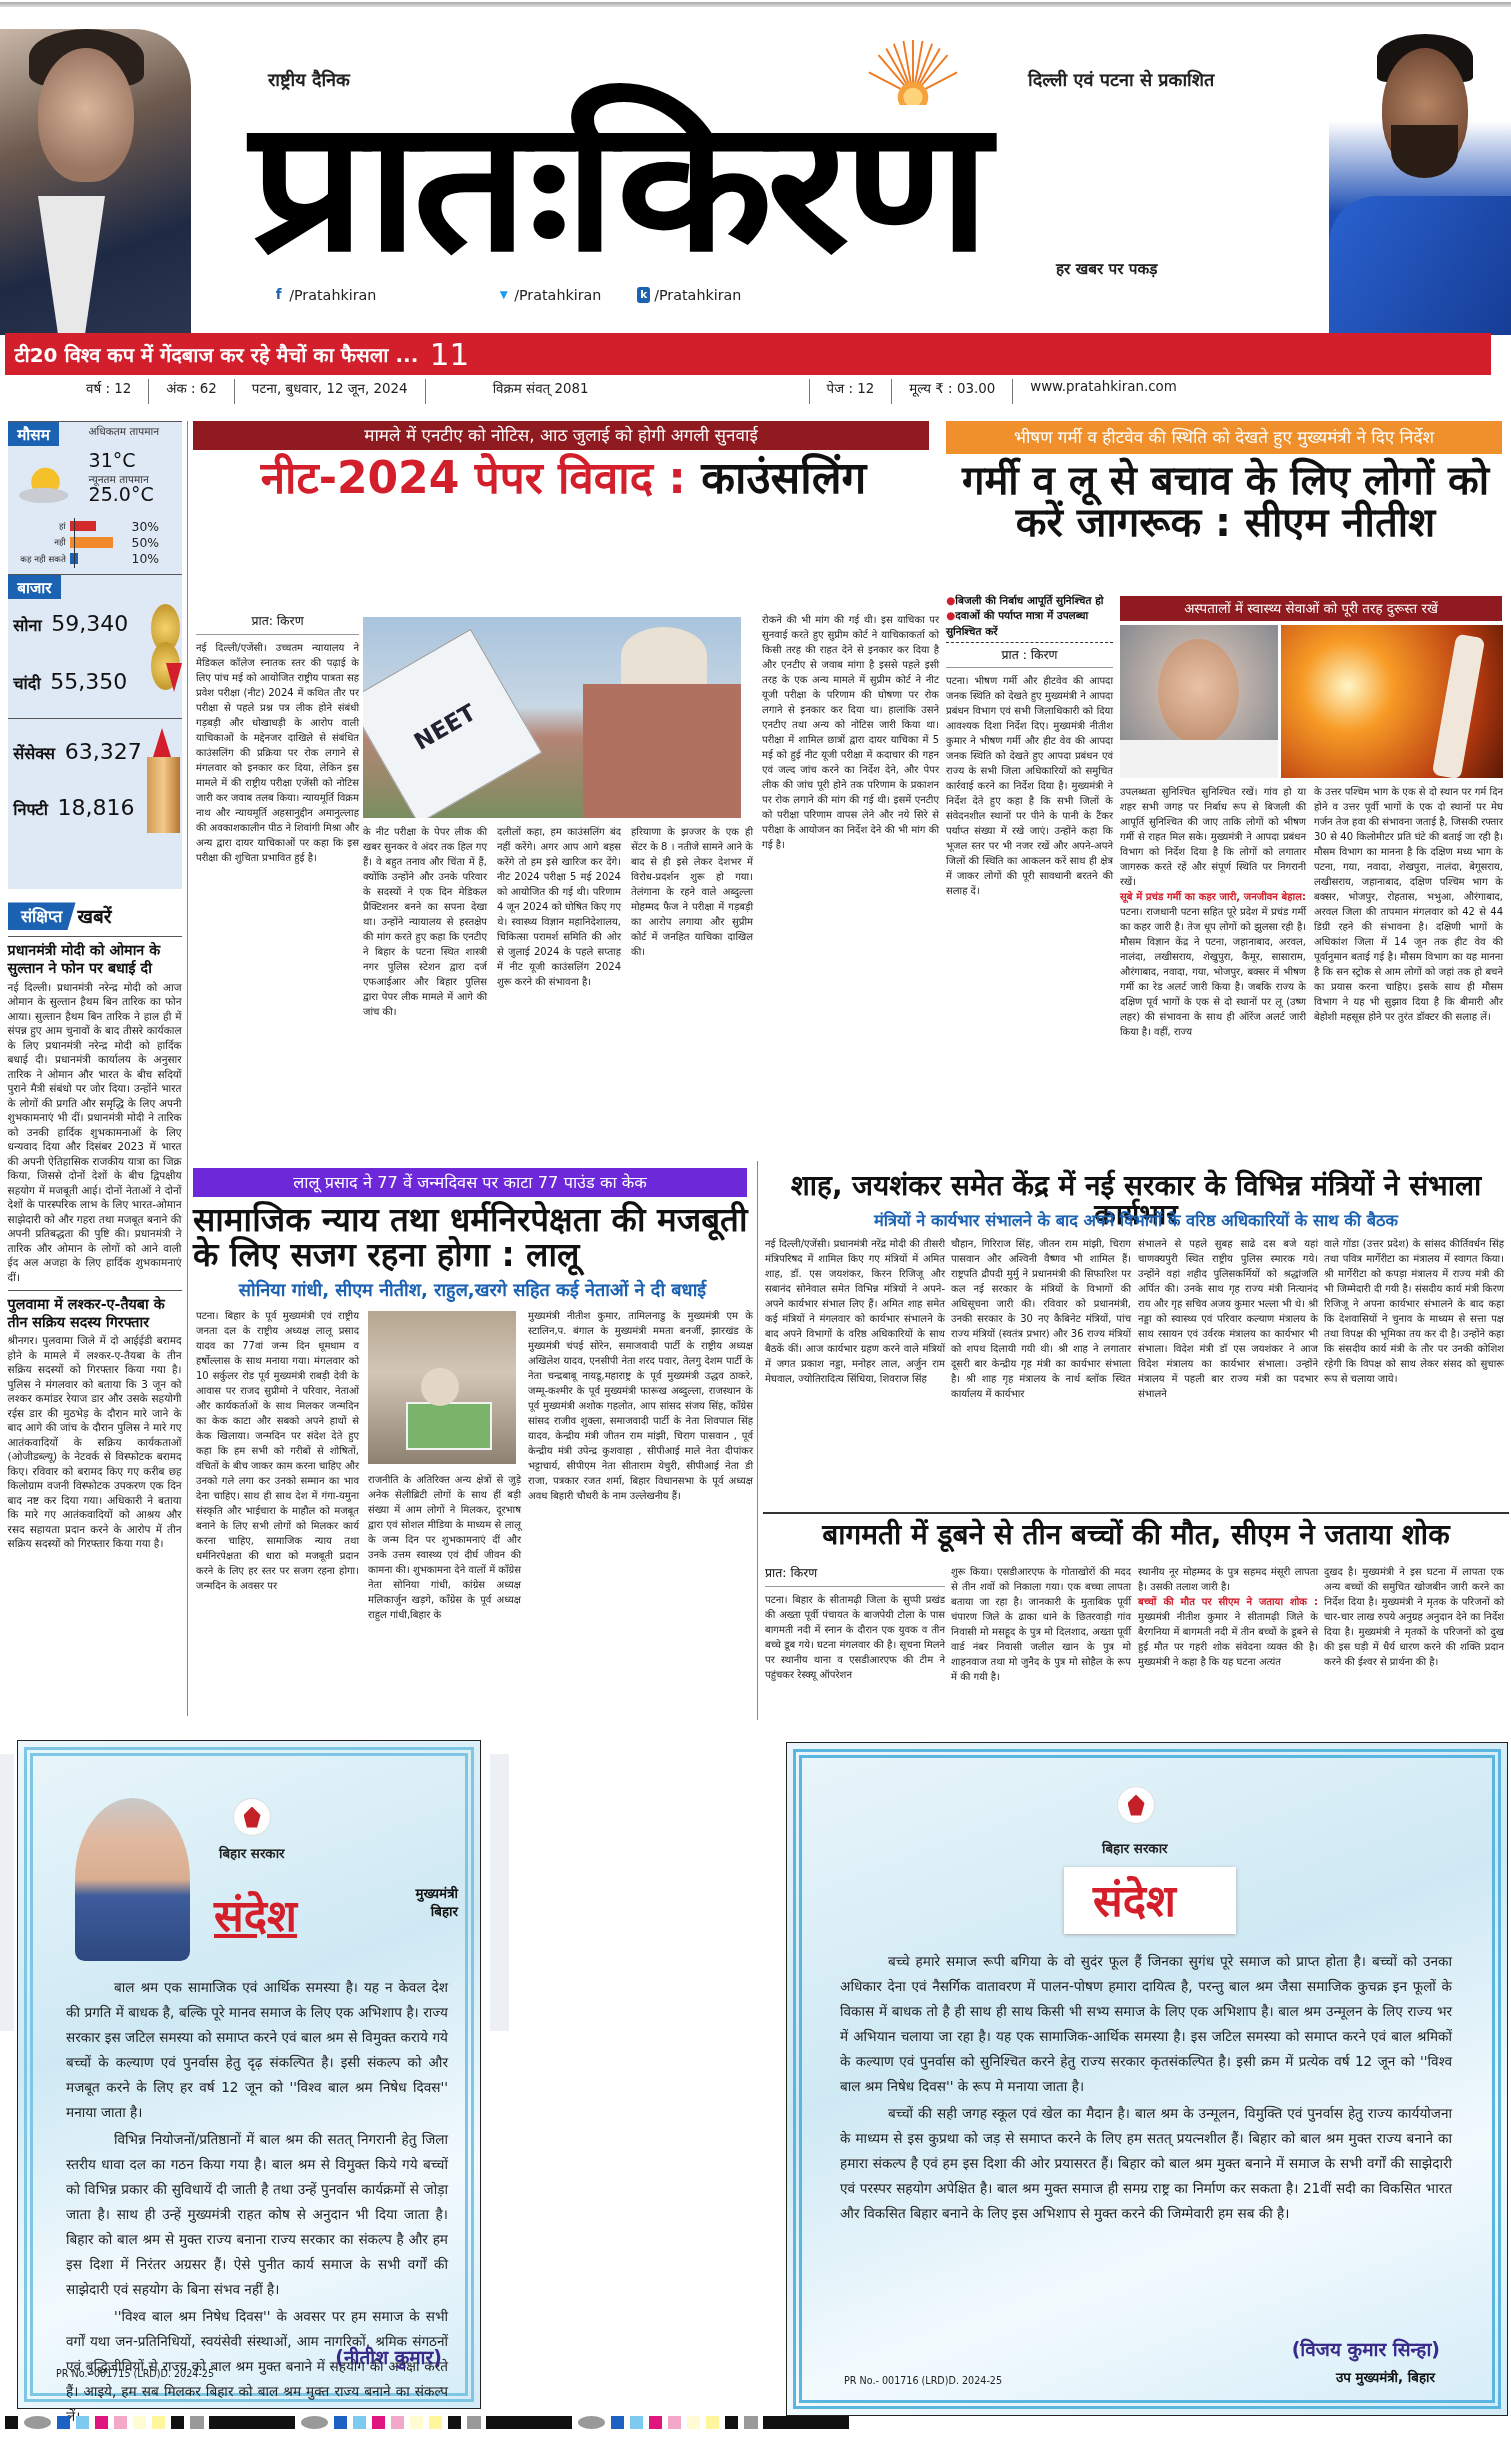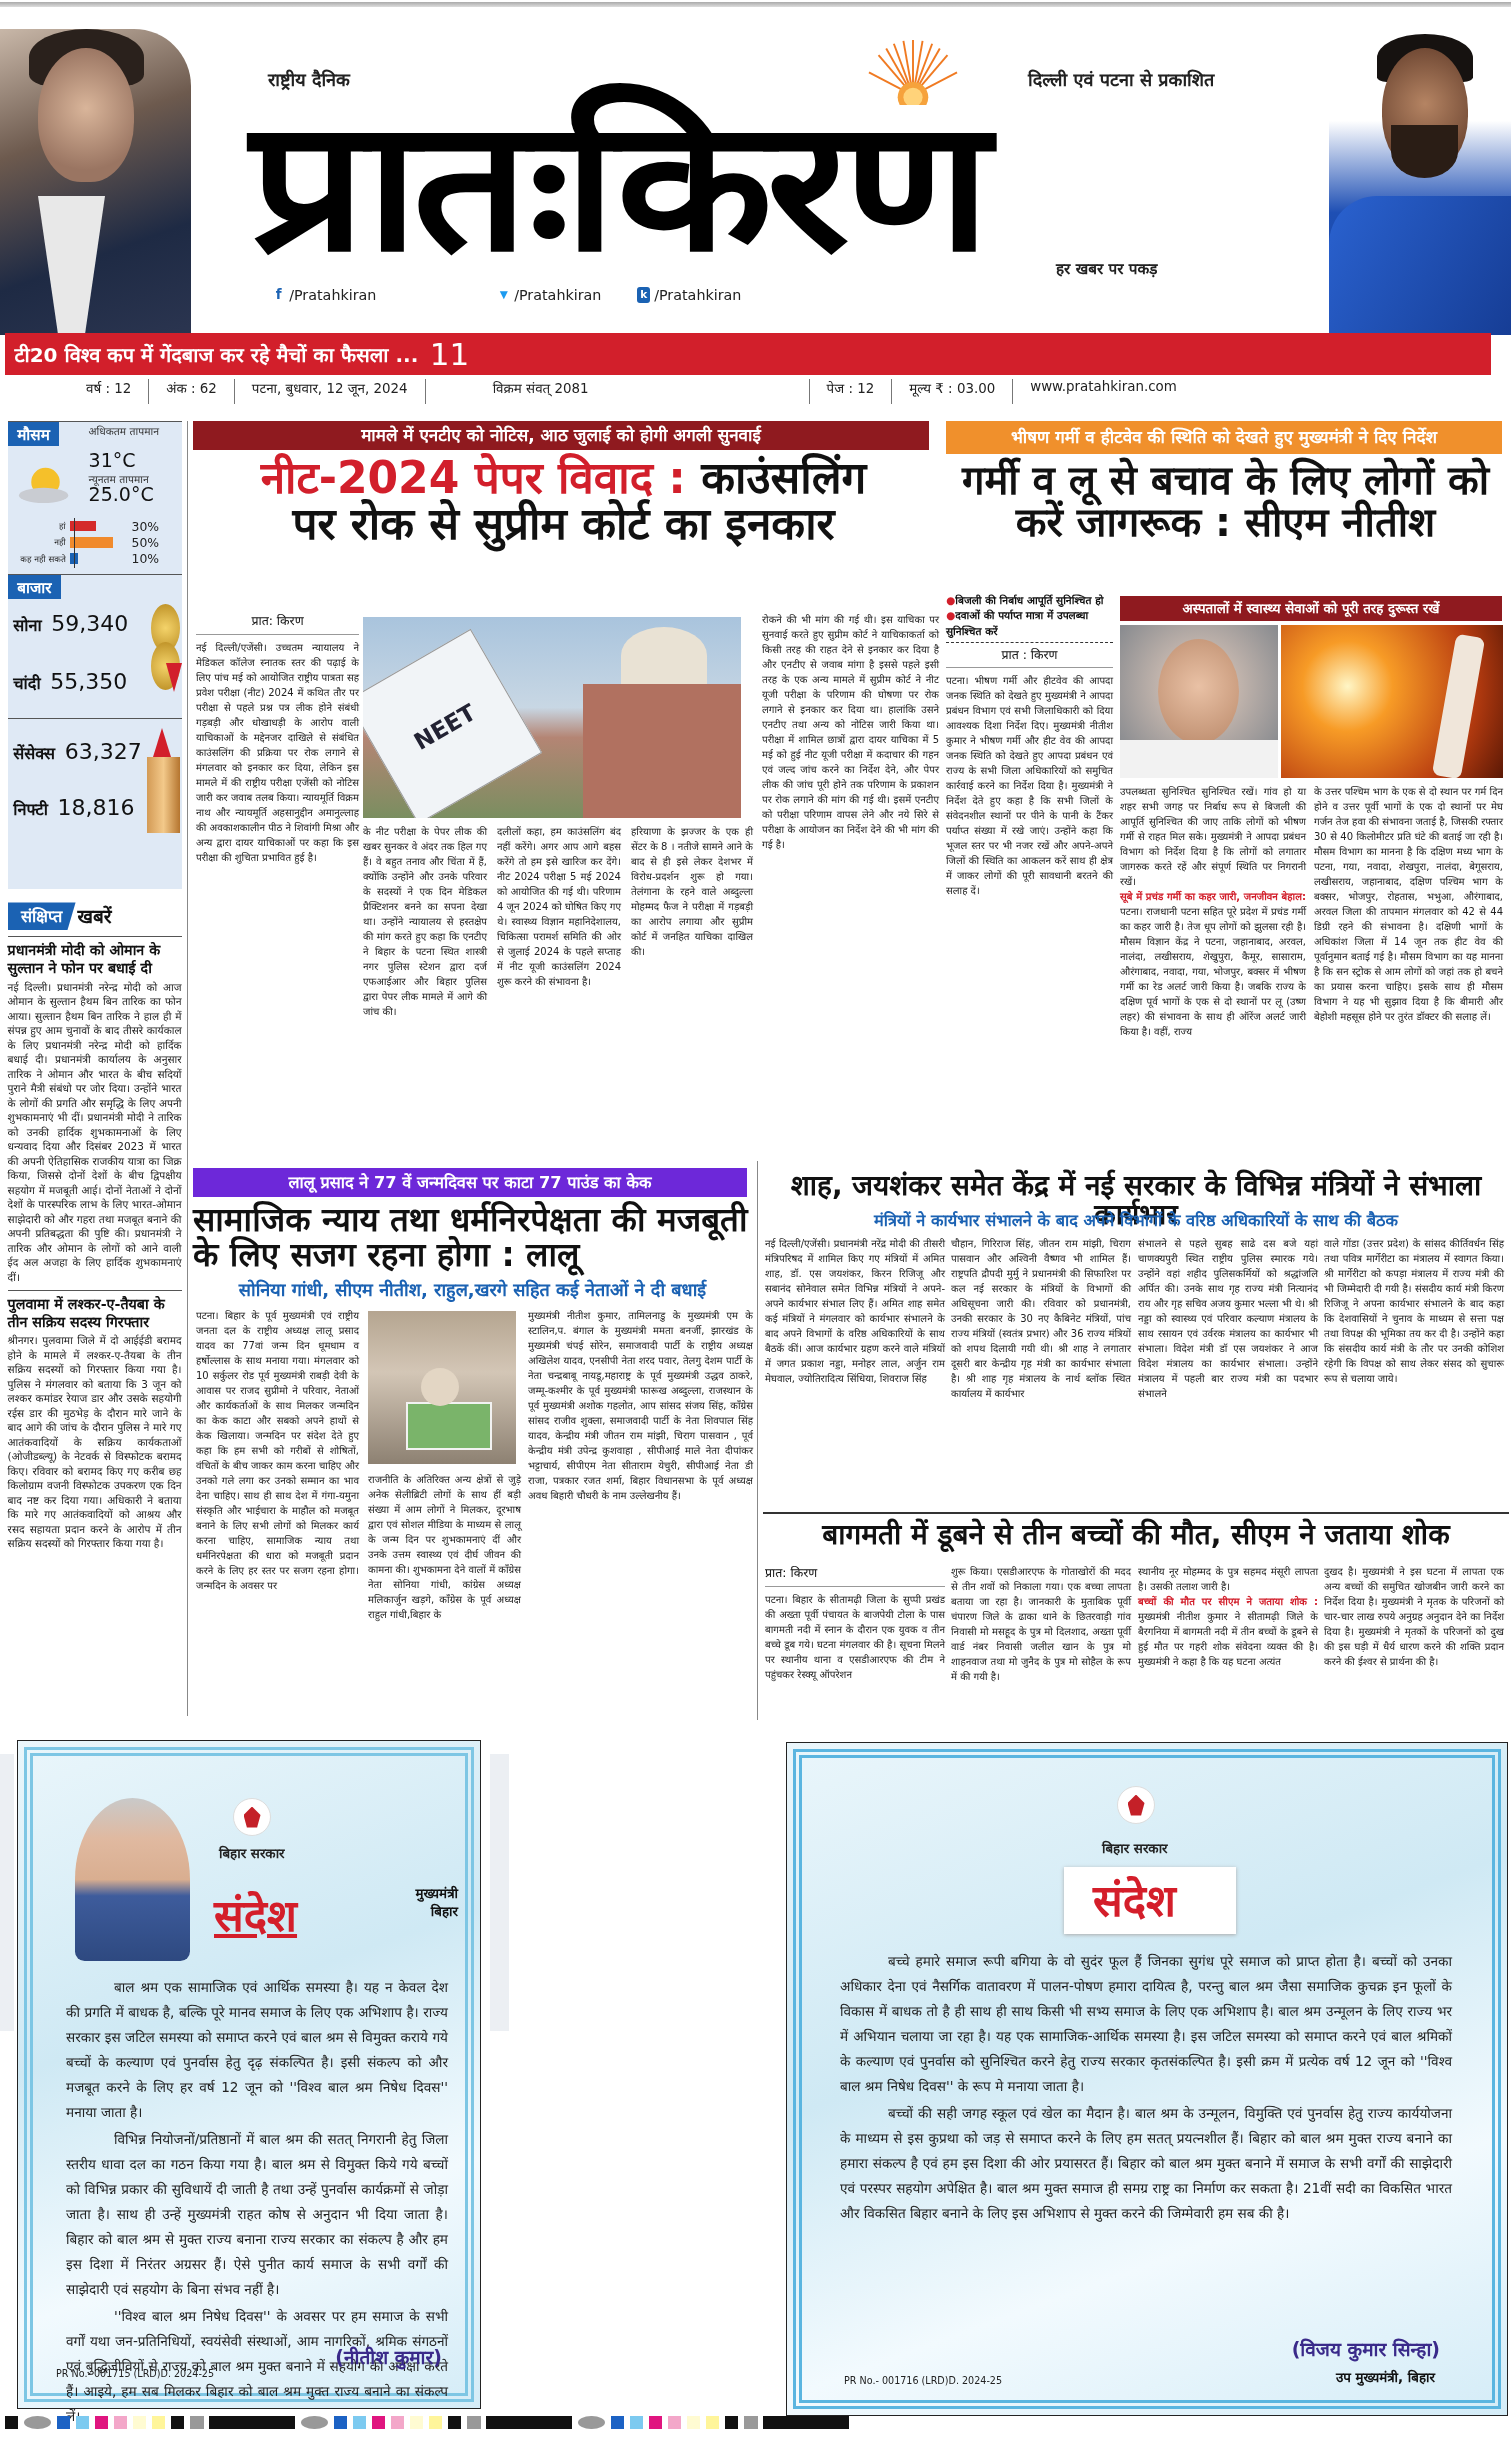--- a/index.html
+++ b/index.html
@@ -58,7 +58,7 @@
 .brief h4{font-size:14.3px;font-weight:bold;line-height:18px;margin:5.7px 0 2.9px;border-top:1px solid #555;padding-top:3.8px}
 .brief p{font-size:10.5px;line-height:14.5px;text-align:justify;color:#222}
 
-.kicker{color:#fff;font-weight:bold;text-align:center}
+.kicker{color:#fff;font-weight:normal;text-align:center}
 .hl{font-weight:900;line-height:1.05}
 .col{font-size:10px;line-height:15px;text-align:justify;color:#222}
 .byline{font-size:12.4px;font-weight:normal;text-align:center;border-bottom:1px solid #999;padding-bottom:4.8px;margin-bottom:5.7px}

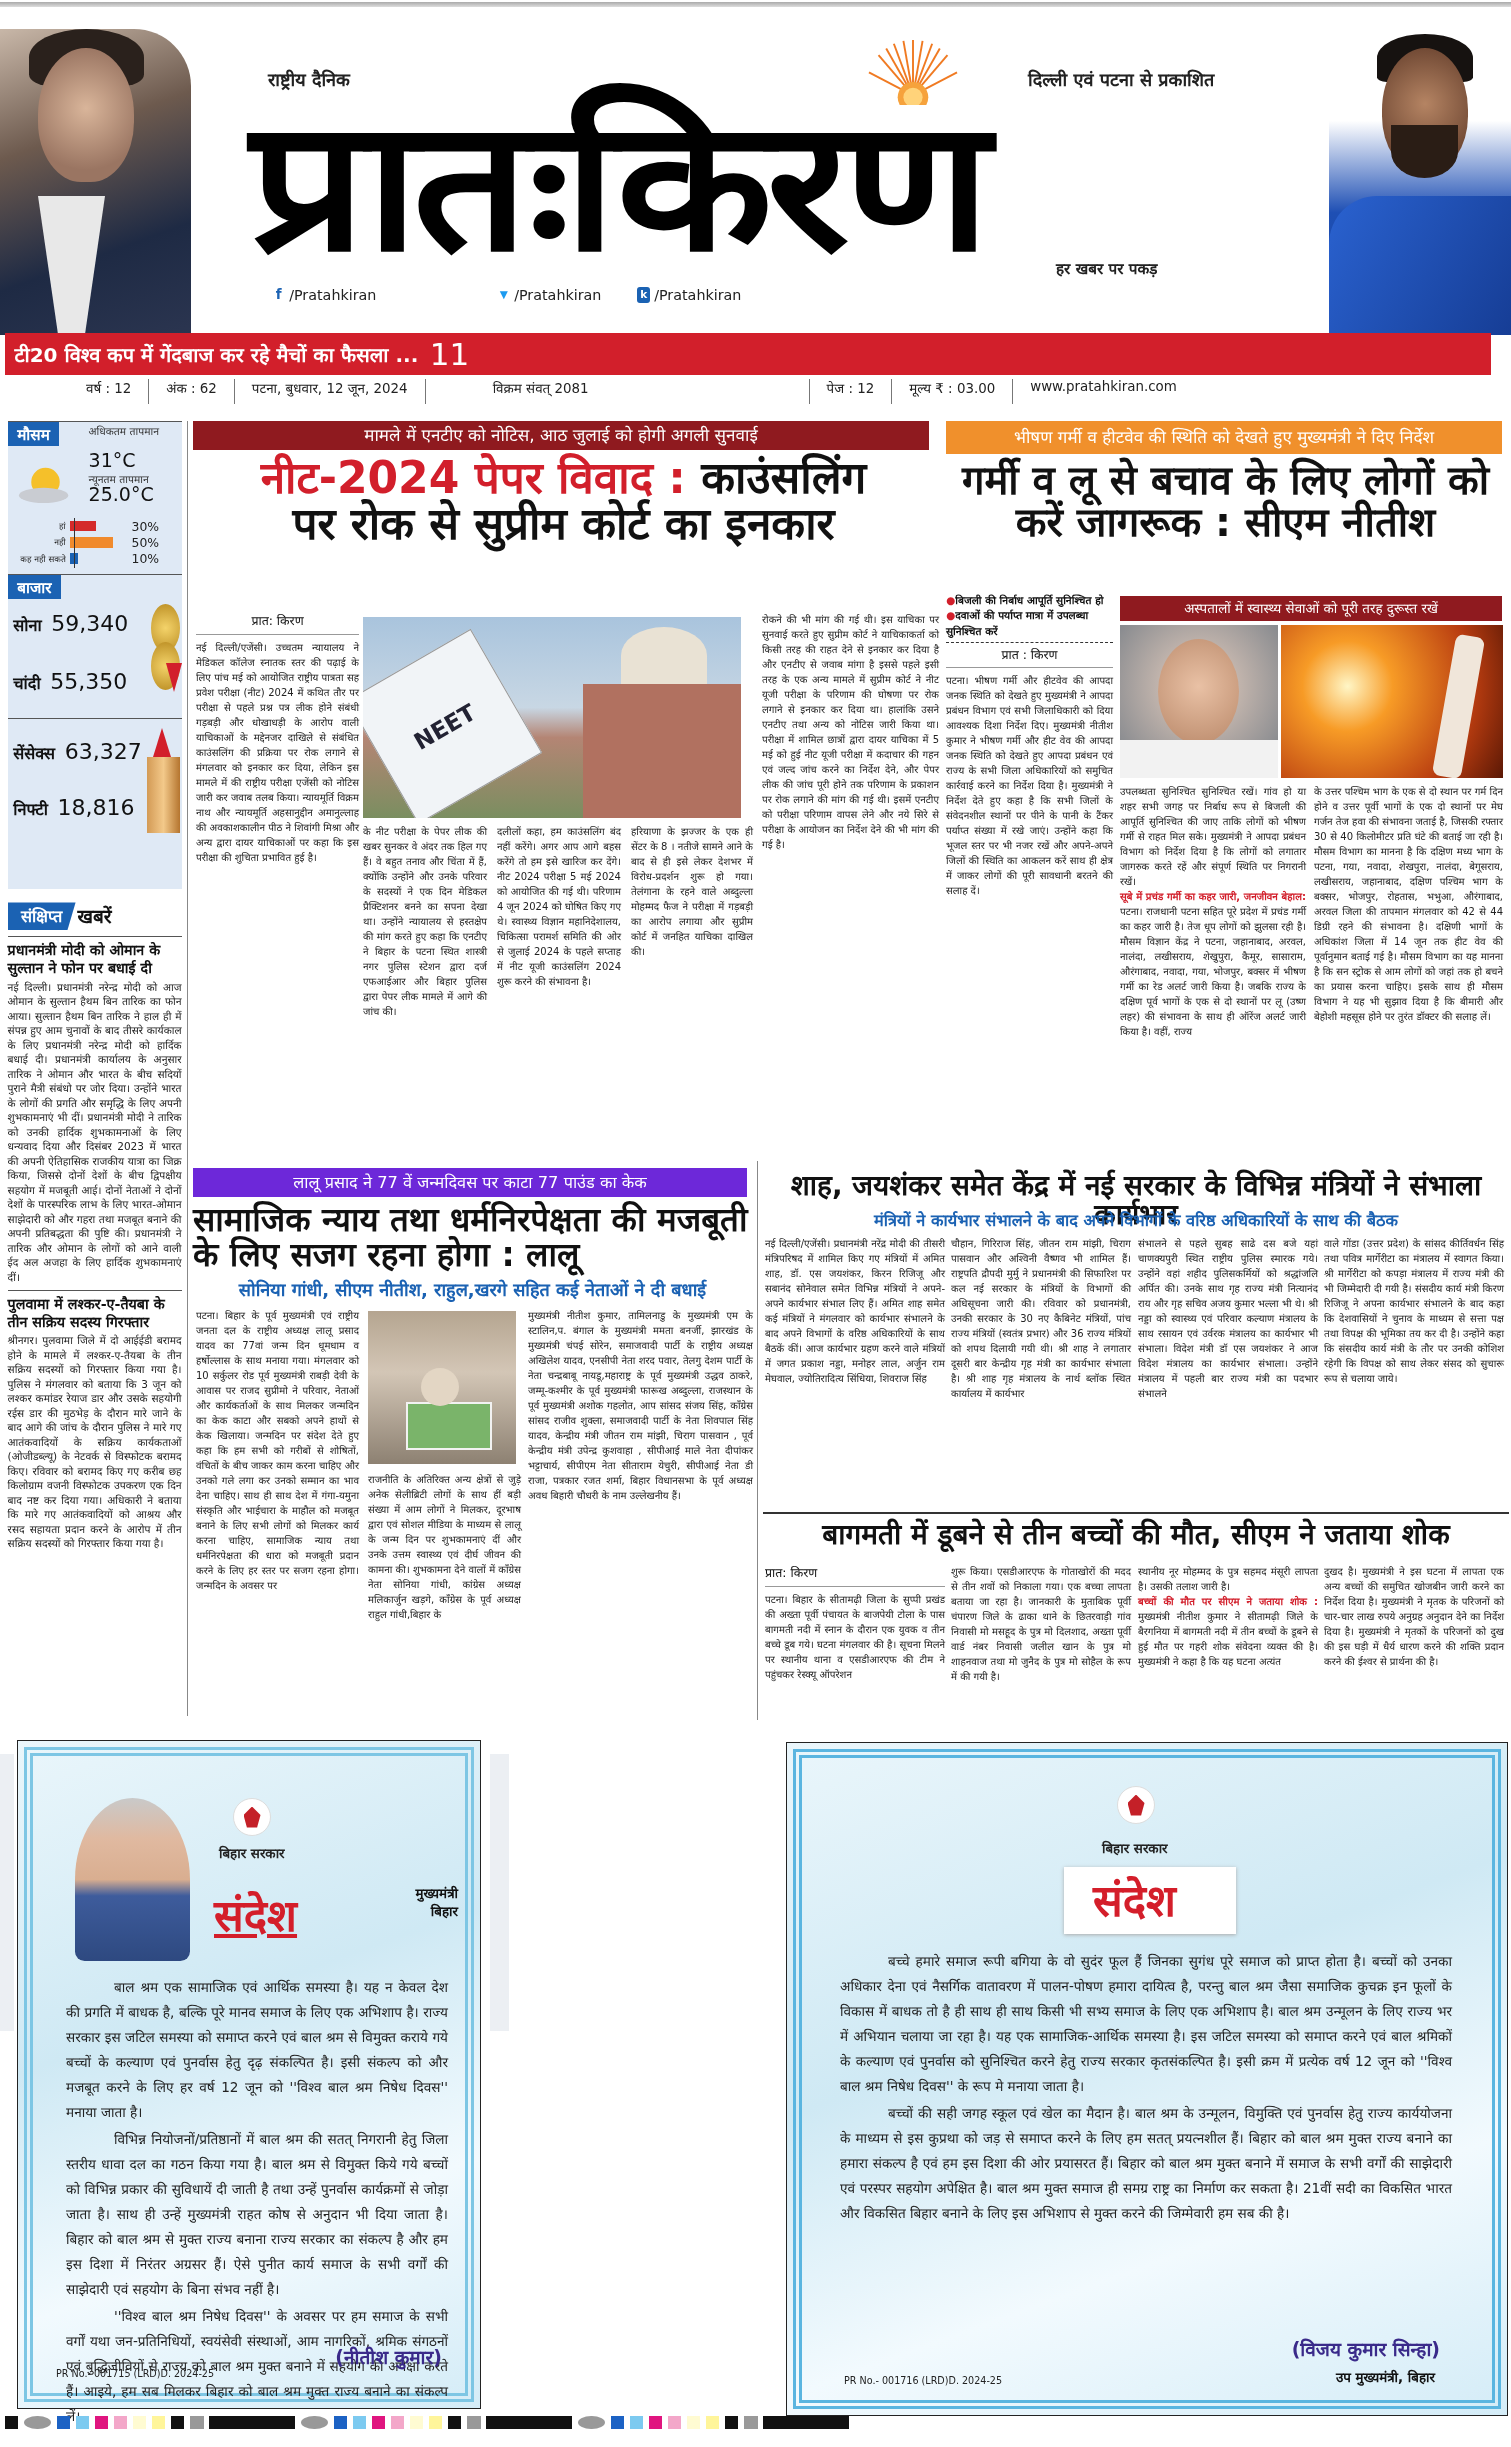--- a/index.html
+++ b/index.html
@@ -218,7 +218,7 @@
 
 <div class="abs kicker" style="left:193px;top:421px;width:736px;height:29px;background:#8f1a1f;font-size:17px;line-height:29px">मामले में एनटीए को नोटिस, आठ जुलाई को होगी अगली सुनवाई</div>
 <div class="abs hl" style="left:193px;top:455px;width:741px;font-size:44px;text-align:center">
-  <span style="color:#d21f2b">नीट-2024 पेपर विवाद :</span> <span>काउंसलिंग</span><br><span>पर रोक से सुप्रीम कोर्ट का इनकार</span>
+  <span style="color:#d21f2b">नीट-2024 पेपर विवाद :</span> <span>काउंसलिंग</span><br>
 </div>
 <div class="abs" style="left:196px;top:612px;width:163px">
   <div class="byline">प्रात: किरण</div>

